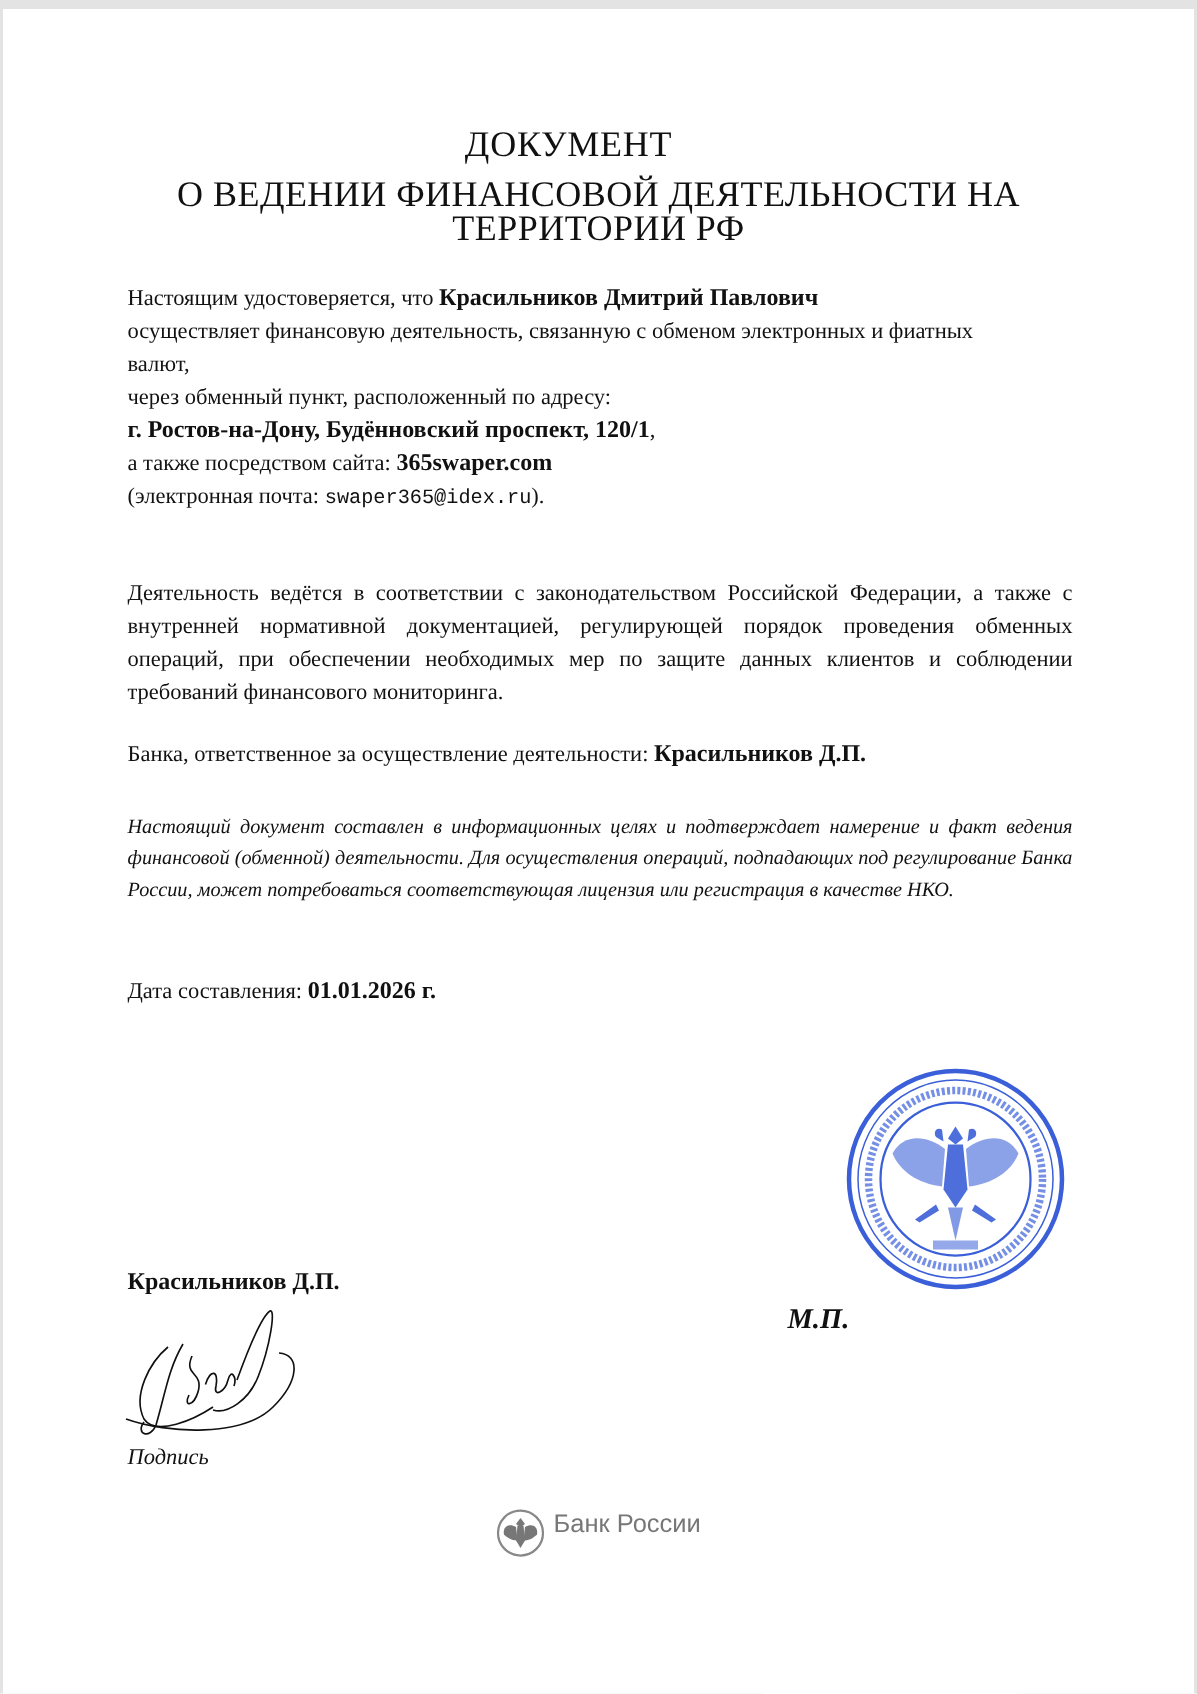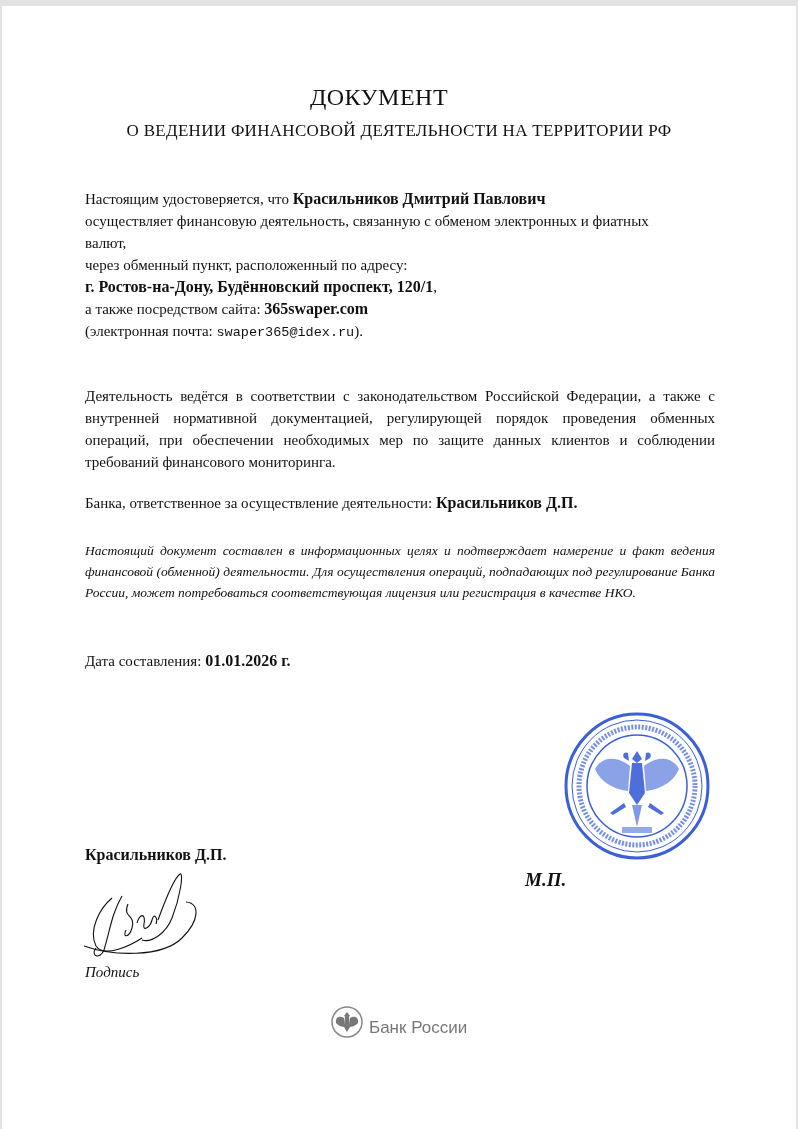--- a/index.html
+++ b/index.html
@@ -18,7 +18,7 @@
   }
   .subtitle {
     left: 100px; width: 594px; top: 113px; text-align: center;
-    font-family: "Liberation Serif", serif; font-size: 17px; line-height: 23px; letter-spacing: 0.3px;
+    font-family: "Liberation Serif", serif; font-size: 24px; line-height: 23px; letter-spacing: 0.3px;
   }
   .body-text {
     font-family: "Liberation Serif", serif; font-size: 15px; line-height: 22px;

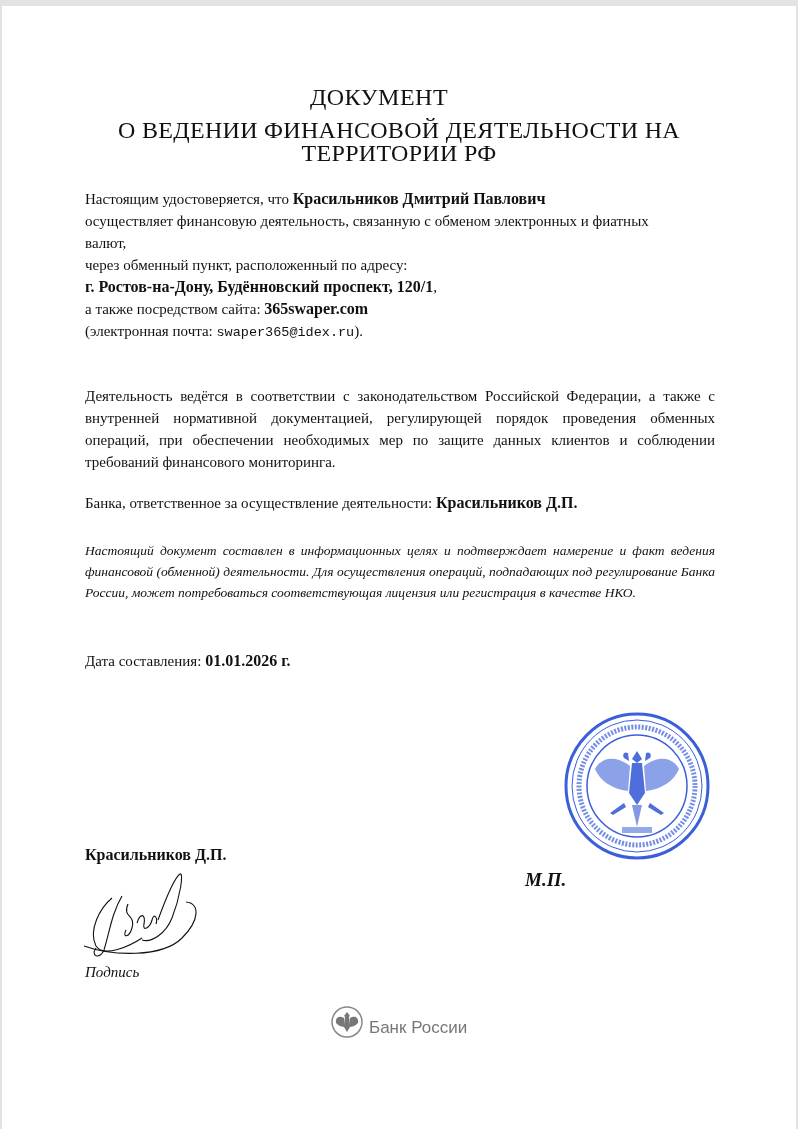--- a/index.html
+++ b/index.html
@@ -41,7 +41,7 @@
   .mp { left: 523px; top: 863px; font-family: "Liberation Serif", serif; font-style: italic; font-size: 19px; font-weight: bold; }
   .signature { left: 80px; top: 862px; width: 125px; height: 95px; }
   .sign-label { left: 83px; top: 958px; font-family: "Liberation Serif", serif; font-style: italic; font-size: 15px; text-align: right; }
-  .bank-logo { left: 329px; top: 1000px; display: flex; align-items: flex-end; gap: 6px; }
+  .bank-logo { left: 329px; top: 1000px; display: flex; align-items: flex-start; gap: 6px; }
   .bank-logo .name { font-family: "Liberation Sans", sans-serif; font-size: 17px; color: #777; }
 </style>
 </head>

